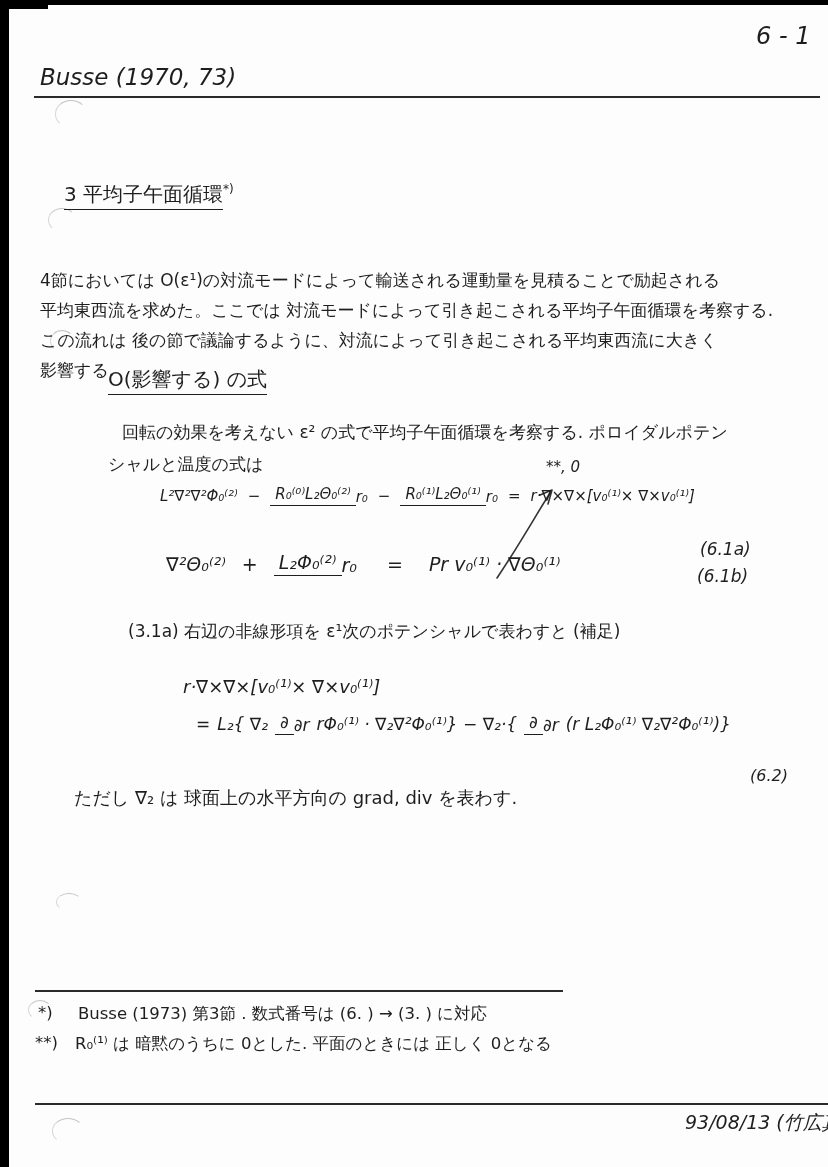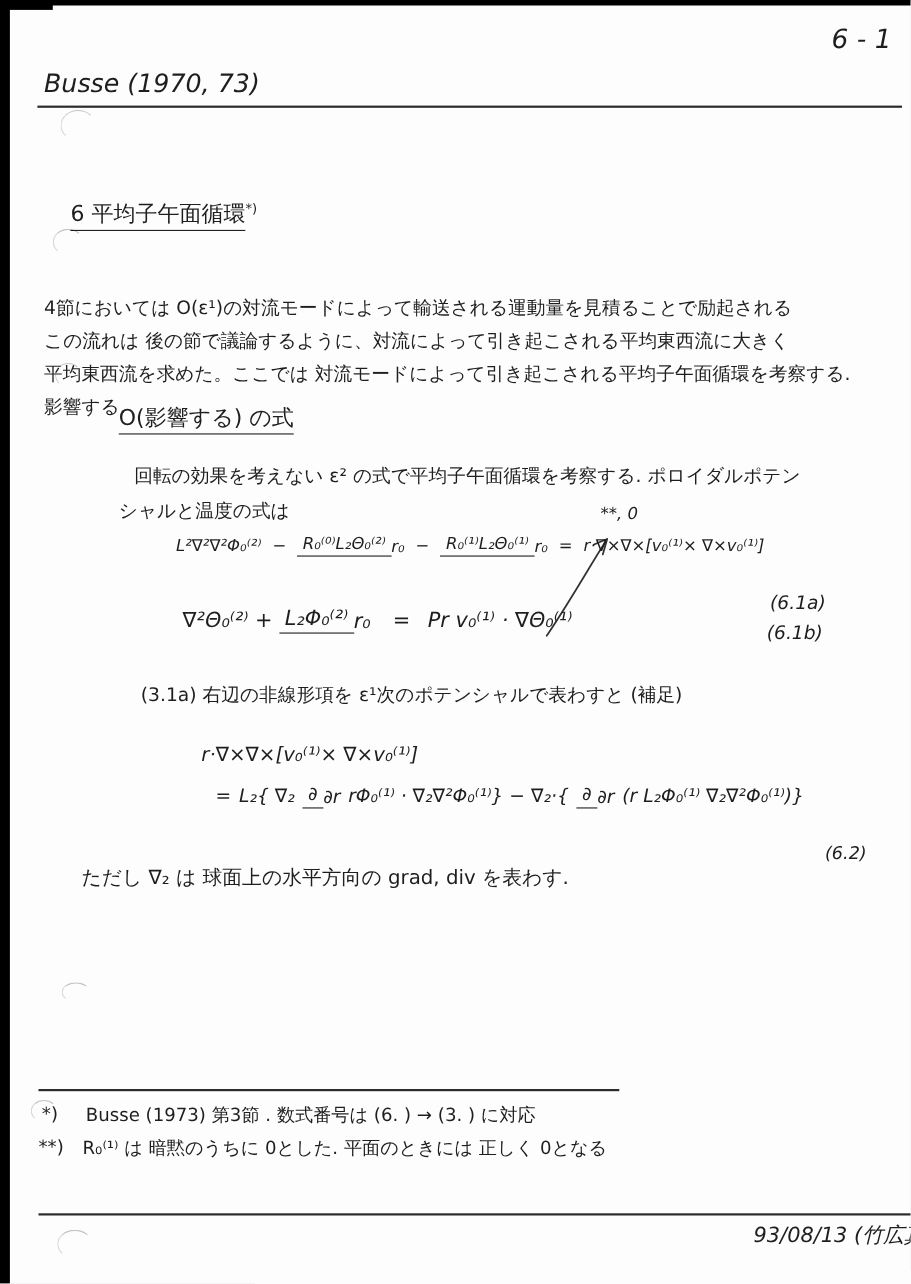--- a/index.html
+++ b/index.html
@@ -44,7 +44,7 @@
   <div class="rule" style="left:34px;top:96px;width:786px;"></div>
 
   <div class="abs" style="left:64px;top:181px;font-size:20px;">
-    <span class="underline">6  平均子午面循環</span><sup class="fnm">*)</sup>
+    <span class="underline">3  平均子午面循環</span><sup class="fnm">*)</sup>
   </div>
 
   <div class="abs" style="left:40px;top:230px;font-size:17px;line-height:30px;margin-top:35px;">

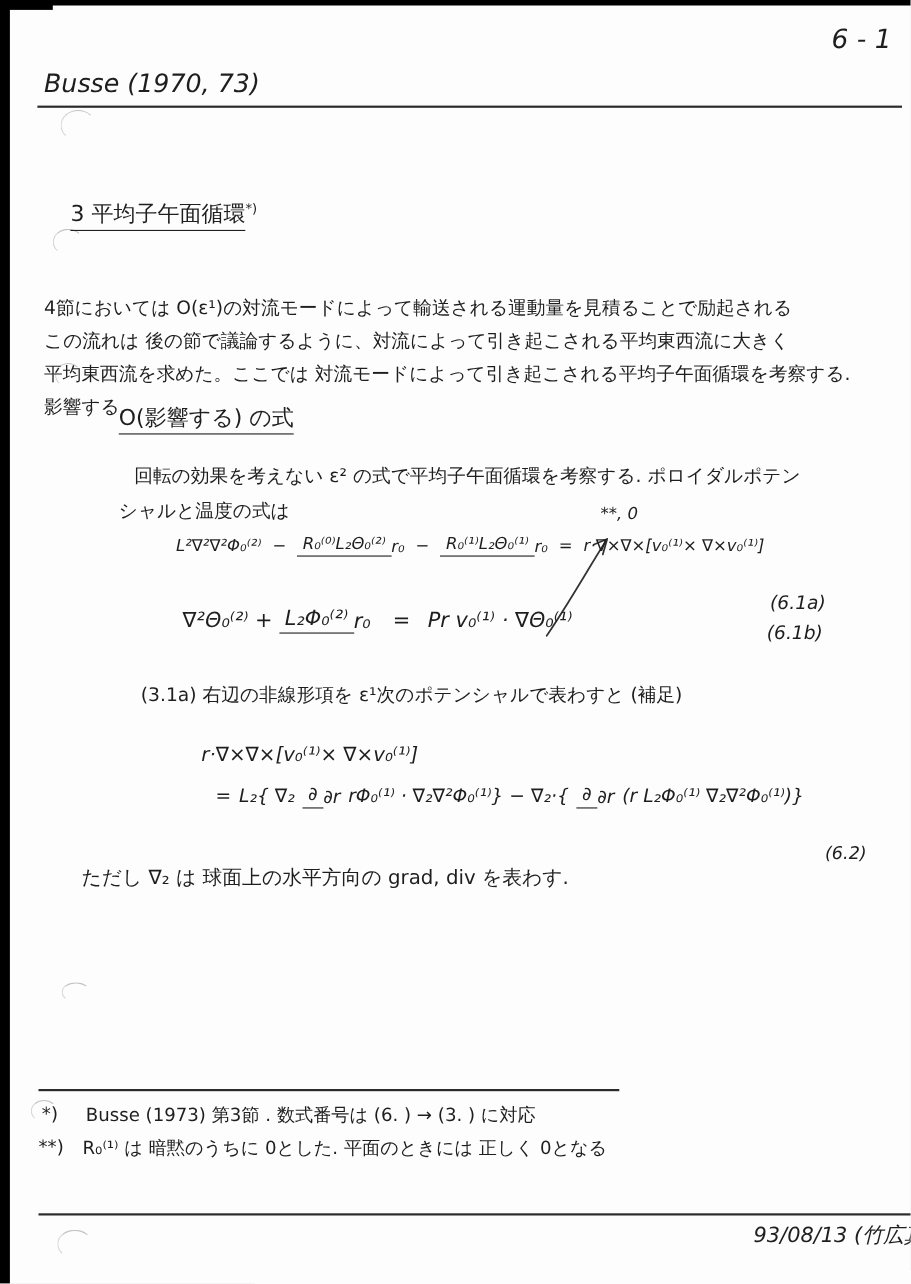--- a/index.html
+++ b/index.html
@@ -49,8 +49,8 @@
 
   <div class="abs" style="left:40px;top:230px;font-size:17px;line-height:30px;margin-top:35px;">
     <div>4節においては O(ε¹)の対流モードによって輸送される運動量を見積ることで励起される</div>
+    <div>平均東西流を求めた。ここでは 対流モードによって引き起こされる平均子午面循環を考察する.</div>
     <div>この流れは 後の節で議論するように、対流によって引き起こされる平均東西流に大きく</div>
-    <div>平均東西流を求めた。ここでは 対流モードによって引き起こされる平均子午面循環を考察する.</div>
     <div>影響する.</div>
   </div>
 

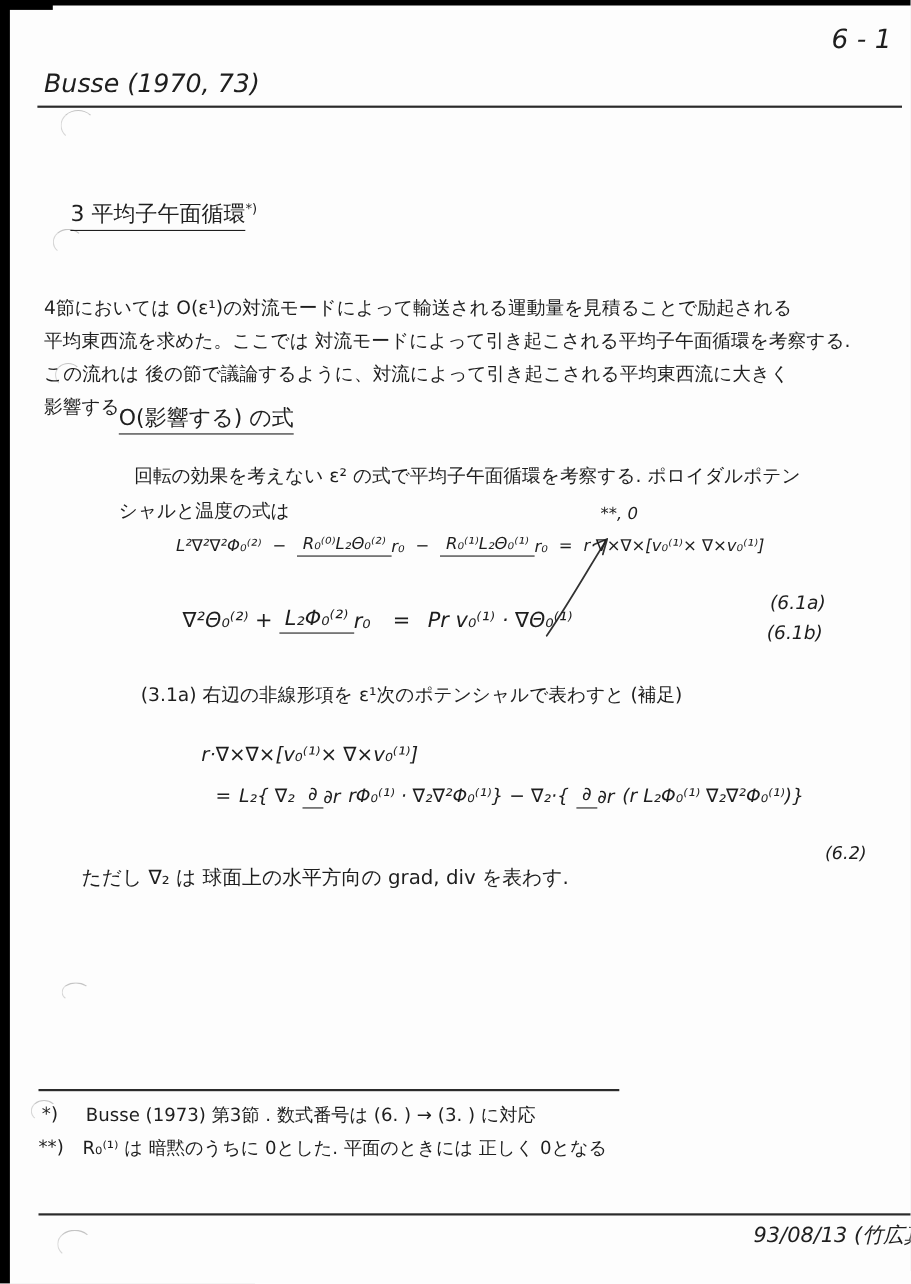--- a/index.html
+++ b/index.html
@@ -83,7 +83,7 @@
   </div>
   <div class="eq-label" style="left:700px;top:539px;font-size:17px;">(6.1a)</div>
 
-  <div class="eq-row" style="left:166px;top:552px;gap:6px;font-size:19px;">
+  <div class="eq-row" style="left:166px;top:552px;gap:16px;font-size:19px;">
     <span>∇²Θ₀⁽²⁾</span>
     <span>+</span>
     <span class="frac">

